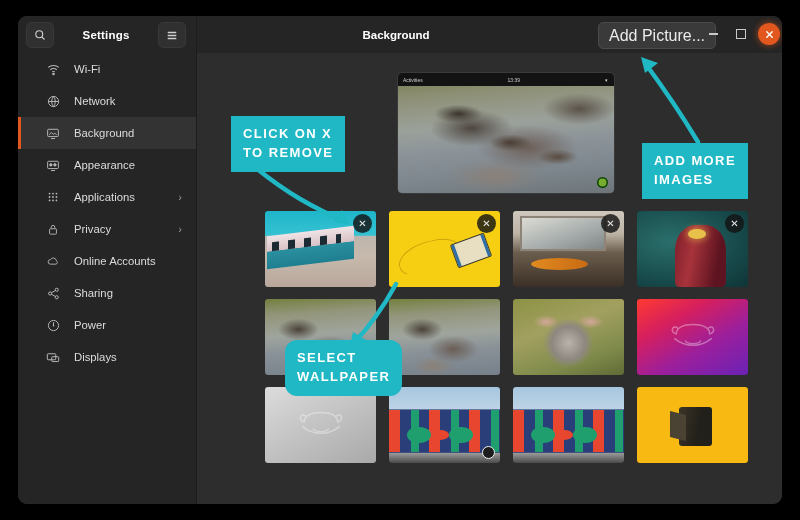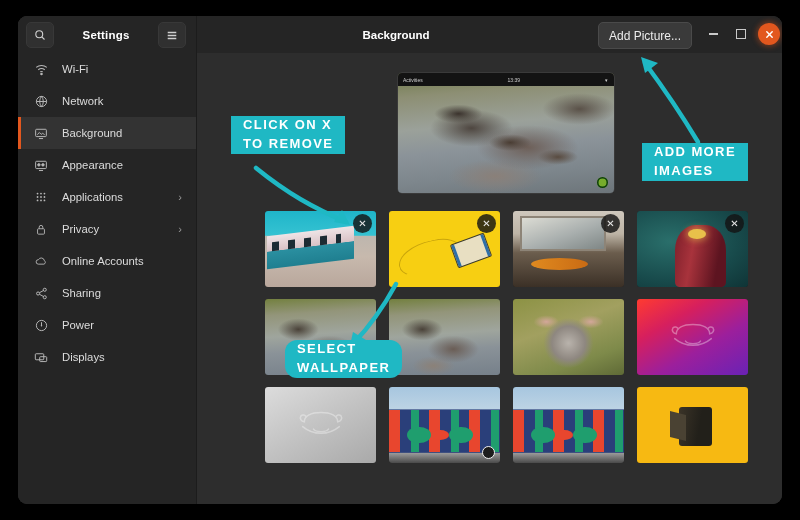--- a/index.html
+++ b/index.html
@@ -78,7 +78,7 @@
     border: 1px solid #4a4a4a;
     border-radius: 5px;
     color: #ebebeb;
-    font-size: 12px;
+    font-size: 16px;
     font-family: "Liberation Sans", sans-serif;
     display: flex; align-items: center; justify-content: center;
     cursor: pointer;

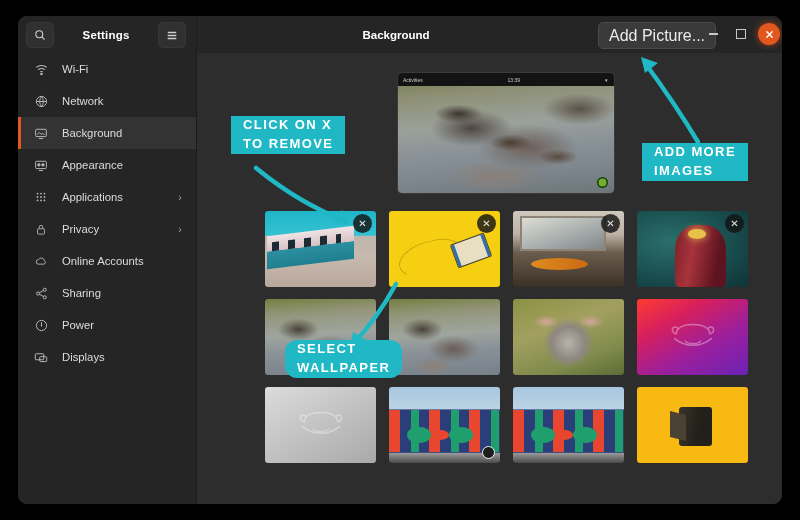--- a/index.html
+++ b/index.html
@@ -118,7 +118,7 @@
     height: 32px;
     display: flex;
     align-items: center;
-    padding-left: 14px;
+    padding-left: 26px;
     cursor: pointer;
     color: #dcdcdc;
     font-size: 11.3px;

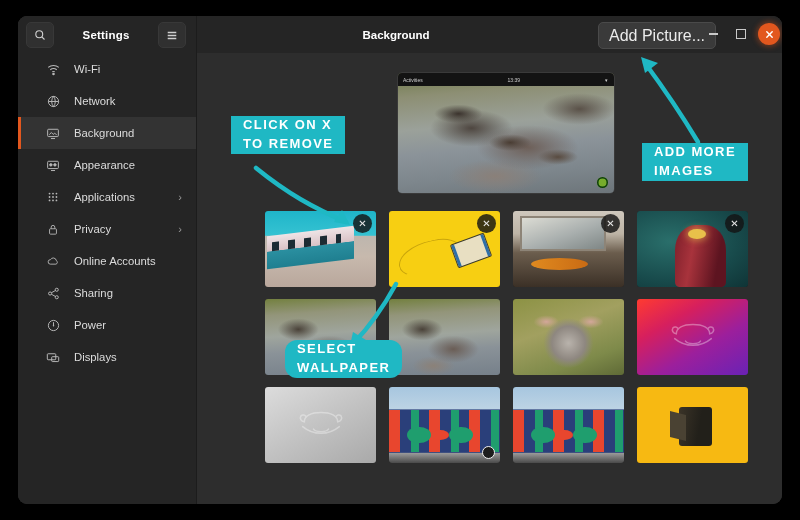--- a/index.html
+++ b/index.html
@@ -393,7 +393,7 @@
     font-size: 13px;
     letter-spacing: 1.4px;
     line-height: 1.45;
-    padding: 0 12px;
+    padding: 9px 12px;
     z-index: 30;
     white-space: pre-line;
   }

